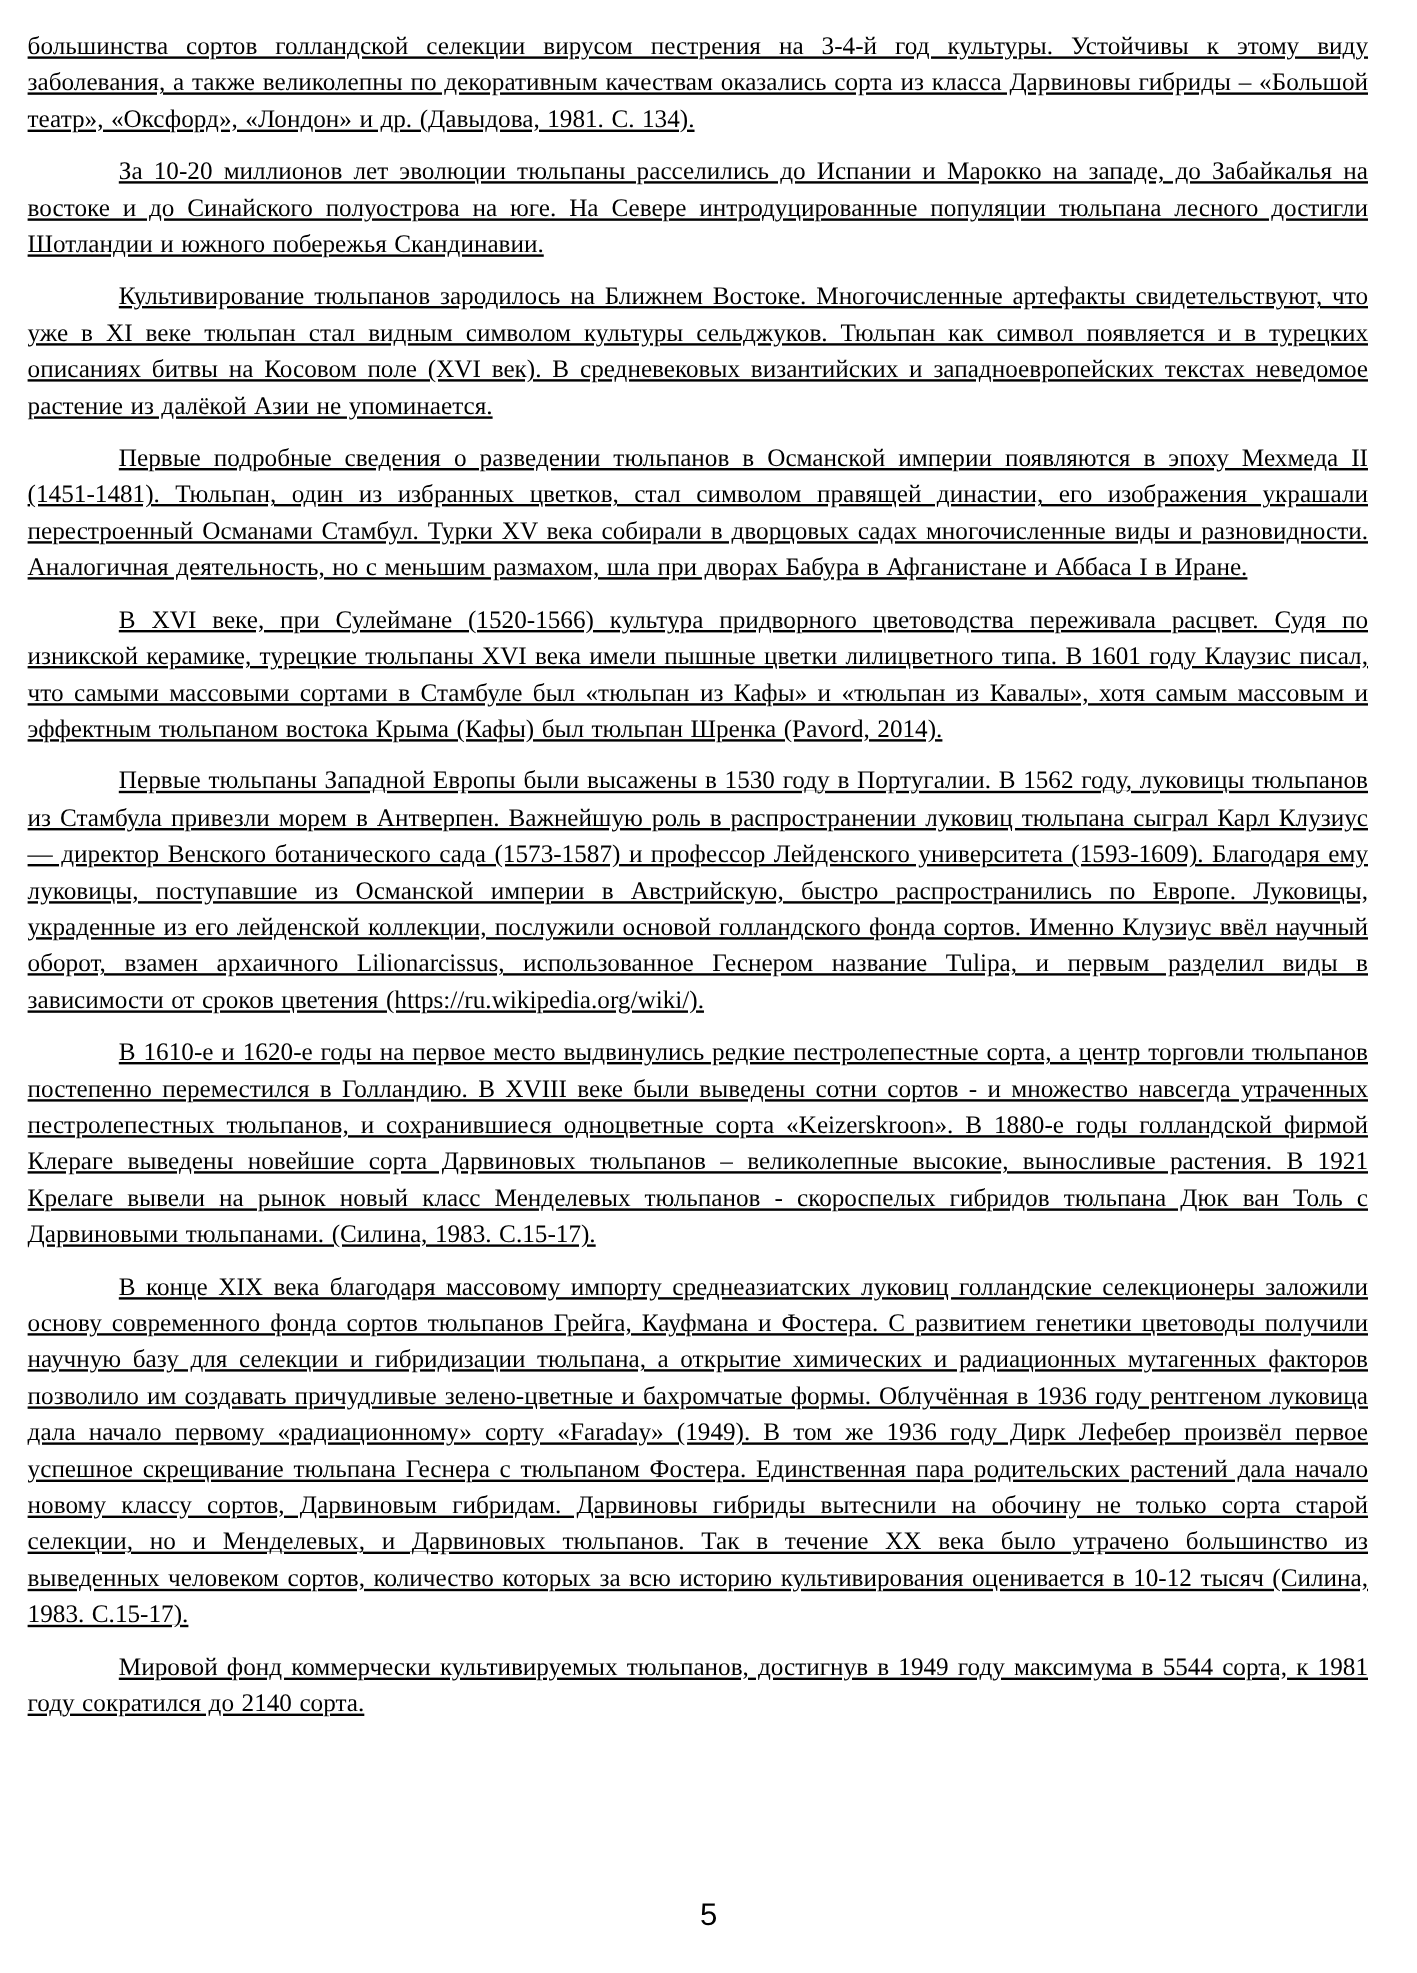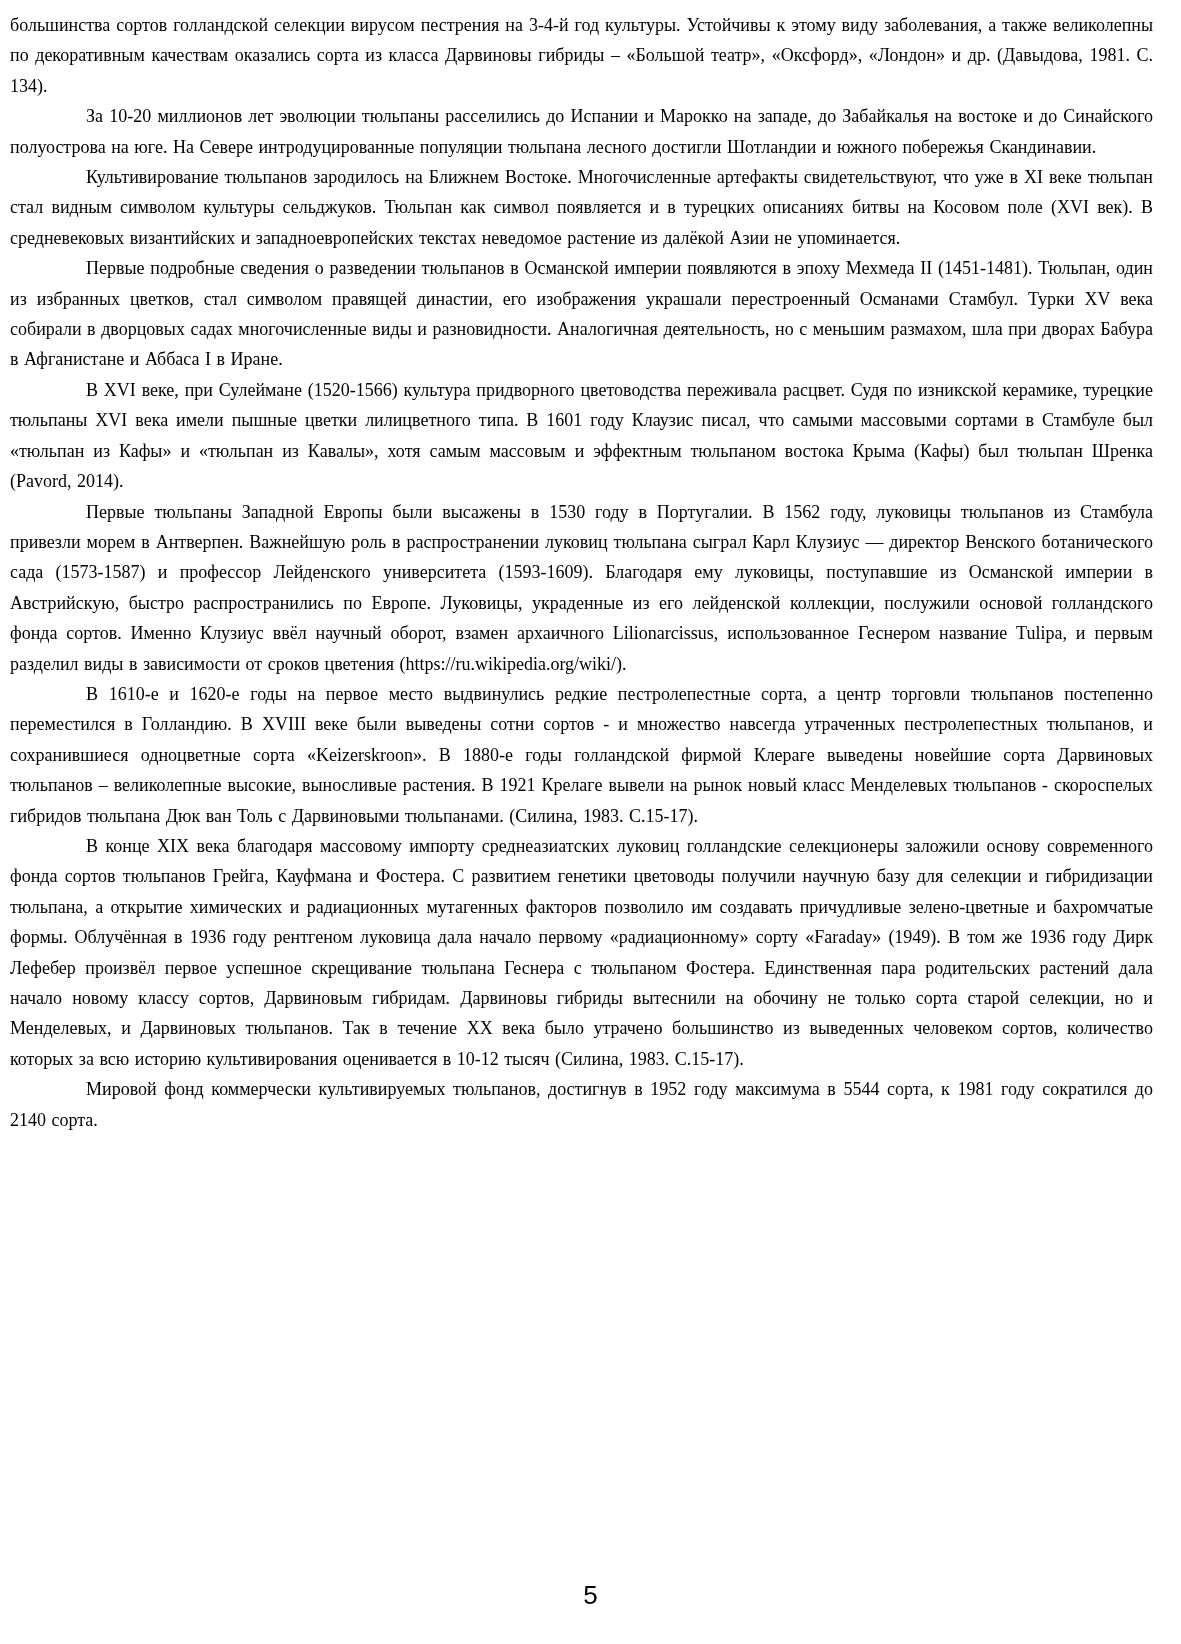--- a/index.html
+++ b/index.html
@@ -22,13 +22,14 @@
     right: 28px;
   }
   .page p {
-    margin: 0;
+    margin: 13px;
     padding: 0;
-    font-size: 18px;
+    font-size: 21px;
     line-height: 30.4px;
     text-align: justify;
     text-justify: inter-word;
     word-spacing: 1px;
+    text-decoration: underline;
   }
   .page p.indent {
     text-indent: 76px;

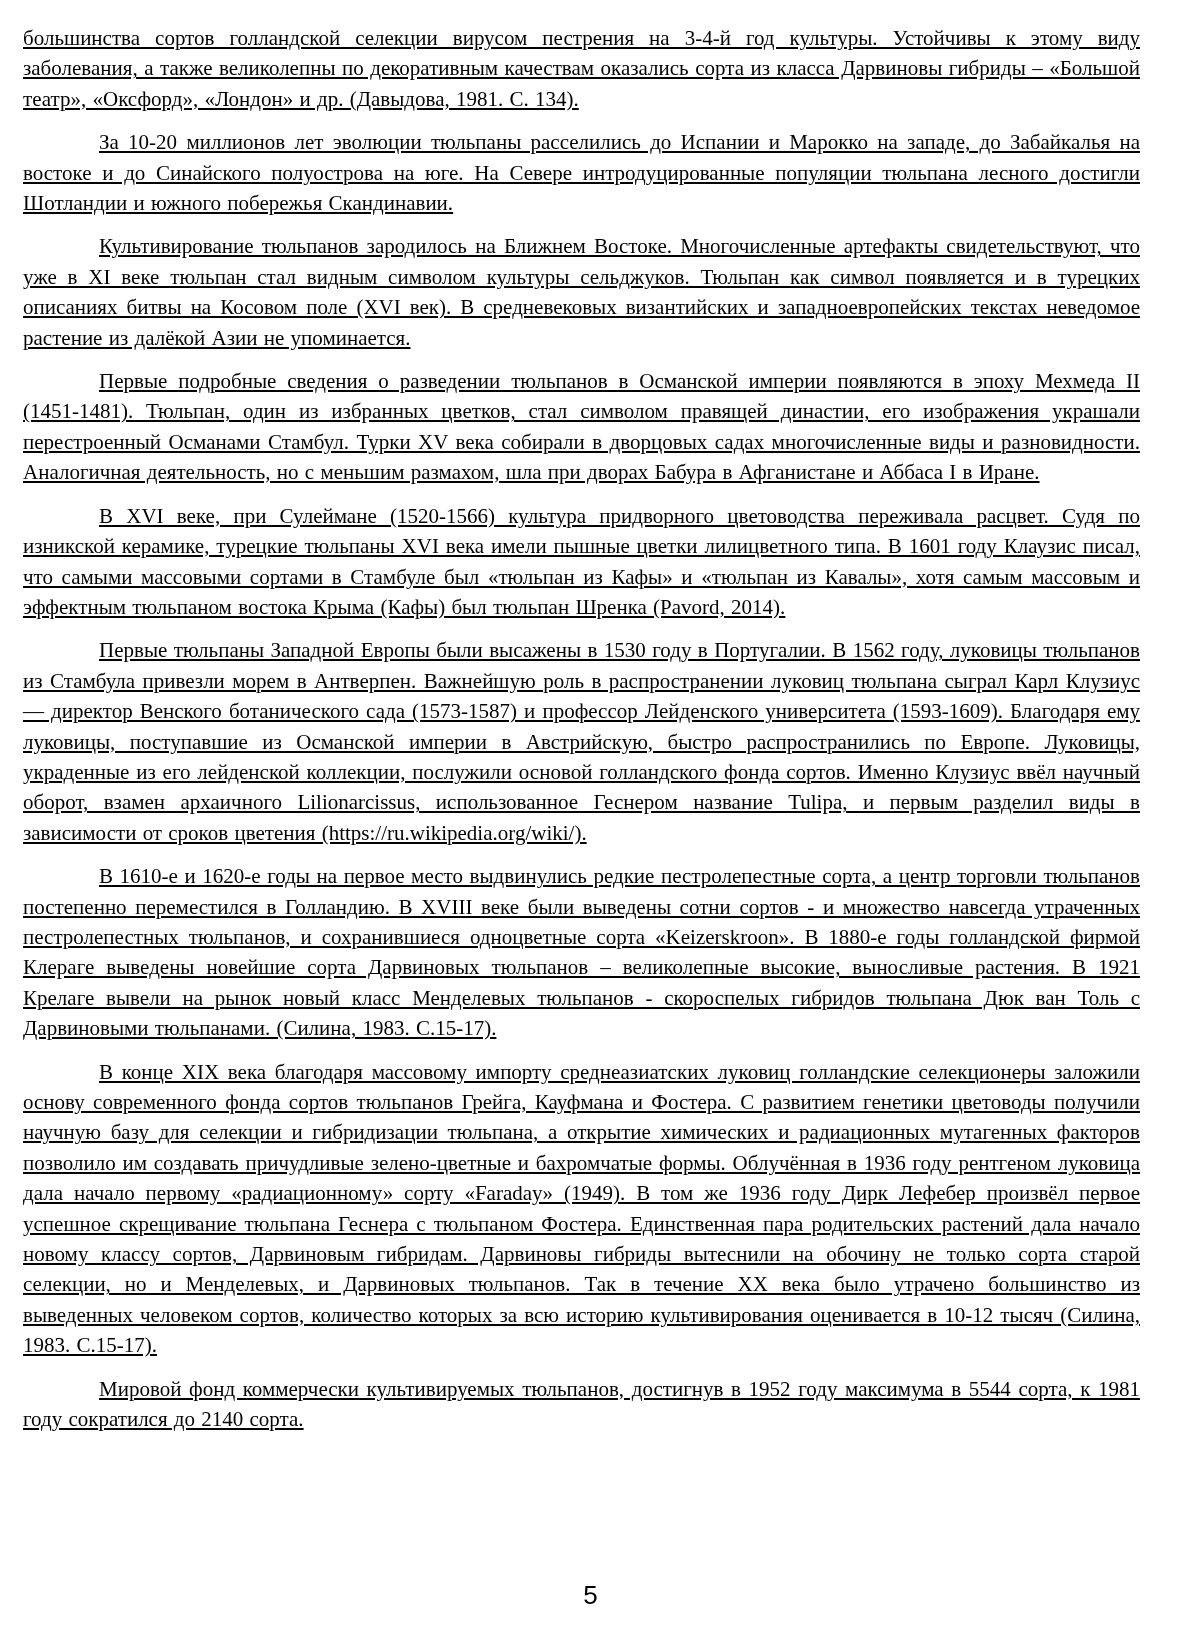--- a/index.html
+++ b/index.html
@@ -58,7 +58,7 @@
   <p class="indent">Первые тюльпаны Западной Европы были высажены в 1530 году в Португалии.  В 1562 году, луковицы тюльпанов из Стамбула привезли морем в Антверпен. Важнейшую роль в распространении луковиц тюльпана сыграл Карл Клузиус — директор Венского ботанического сада (1573-1587) и профессор Лейденского университета (1593-1609). Благодаря ему луковицы, поступавшие из Османской империи в Австрийскую, быстро распространились по Европе. Луковицы, украденные из его лейденской коллекции, послужили основой голландского фонда сортов. Именно Клузиус ввёл научный оборот, взамен архаичного Lilionarcissus, использованное Геснером название Tulipa, и первым разделил виды в зависимости от сроков цветения (https://ru.wikipedia.org/wiki/).</p>
   <p class="indent">В 1610-е и 1620-е годы на первое место выдвинулись редкие пестролепестные сорта, а центр торговли тюльпанов постепенно переместился в Голландию. В XVIII веке были выведены сотни сортов - и множество навсегда утраченных пестролепестных тюльпанов, и сохранившиеся одноцветные сорта «Keizerskroon». В 1880-е годы голландской фирмой Клераге   выведены новейшие сорта Дарвиновых тюльпанов – великолепные высокие, выносливые растения. В 1921 Крелаге вывели на рынок новый класс Менделевых тюльпанов - скороспелых гибридов тюльпана Дюк ван Толь с Дарвиновыми тюльпанами. (Силина, 1983. С.15-17).</p>
   <p class="indent">В конце XIX века благодаря массовому импорту среднеазиатских луковиц голландские селекционеры заложили основу современного фонда сортов тюльпанов Грейга, Кауфмана и Фостера. С развитием генетики цветоводы получили научную базу для селекции и гибридизации тюльпана, а открытие химических и радиационных мутагенных факторов позволило им создавать причудливые зелено-цветные и бахромчатые формы. Облучённая в 1936 году рентгеном луковица дала начало первому «радиационному» сорту «Faraday» (1949). В том же 1936 году Дирк Лефебер произвёл первое успешное скрещивание тюльпана Геснера с тюльпаном Фостера. Единственная пара родительских растений дала начало новому классу сортов, Дарвиновым гибридам. Дарвиновы гибриды вытеснили на обочину не только сорта старой селекции, но и Менделевых, и Дарвиновых тюльпанов. Так в течение XX века было утрачено большинство из выведенных человеком сортов, количество которых за всю историю культивирования оценивается в 10-12 тысяч (Силина, 1983. С.15-17).</p>
-  <p class="indent">Мировой фонд коммерчески культивируемых тюльпанов, достигнув в 1952 году максимума в 5544 сорта, к 1981 году сократился до 2140 сорта.</p>
+  <p class="indent">Мировой фонд коммерчески культивируемых тюльпанов, достигнув в 1949 году максимума в 5544 сорта, к 1981 году сократился до 2140 сорта.</p>
 </div>
 
 <div class="footer">5</div>

